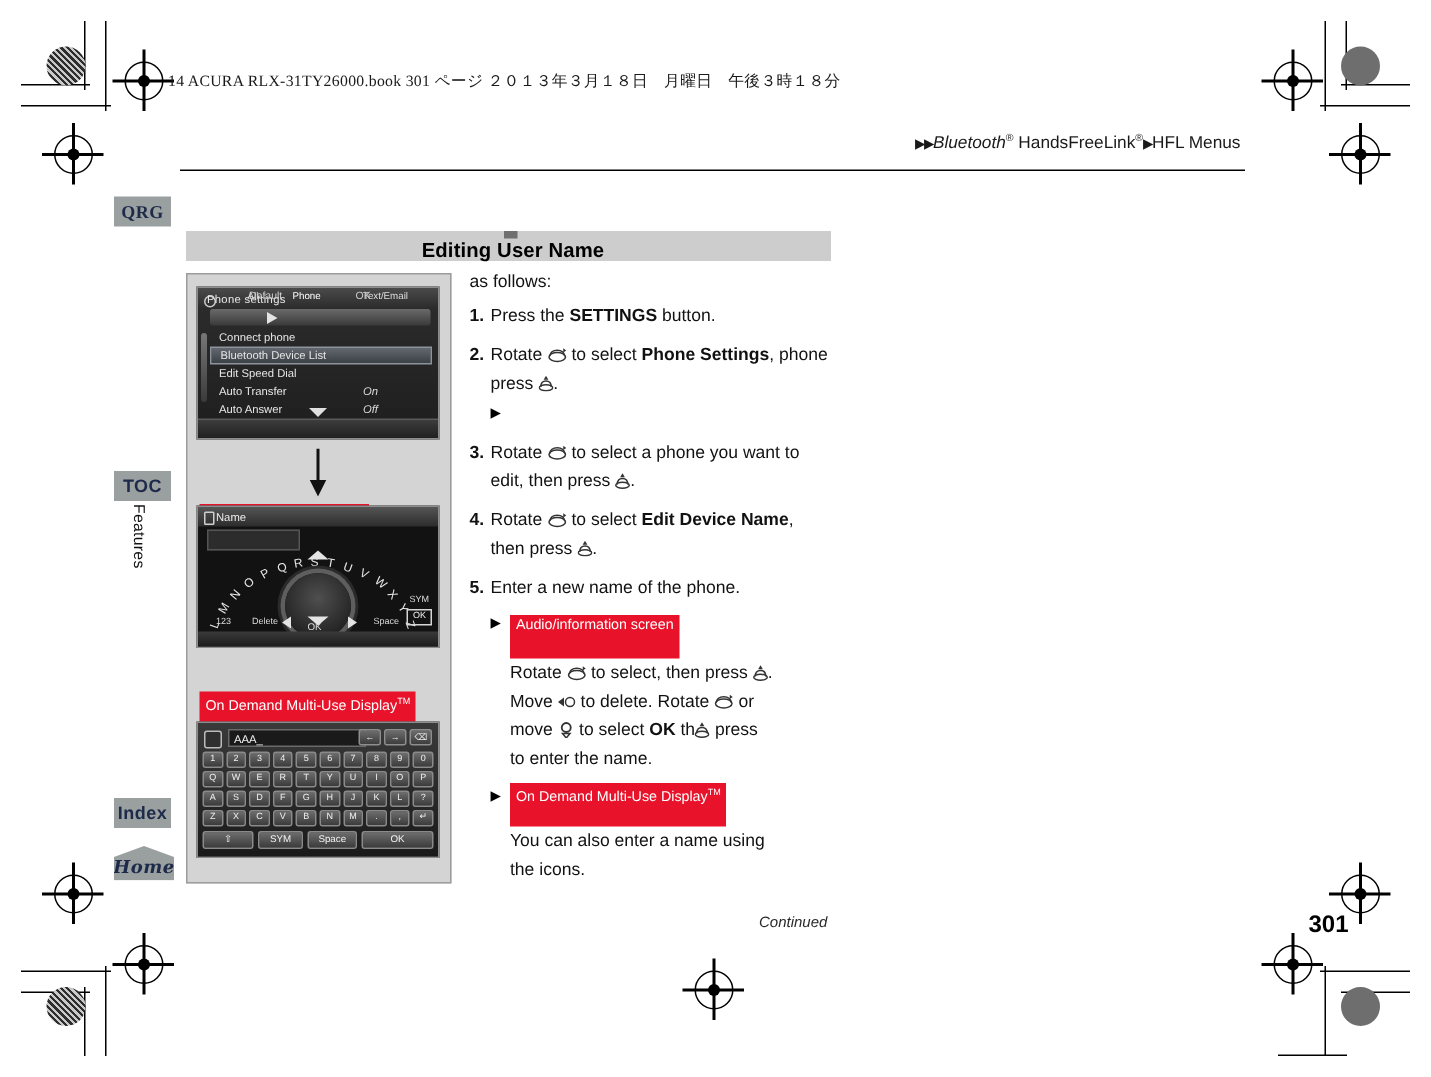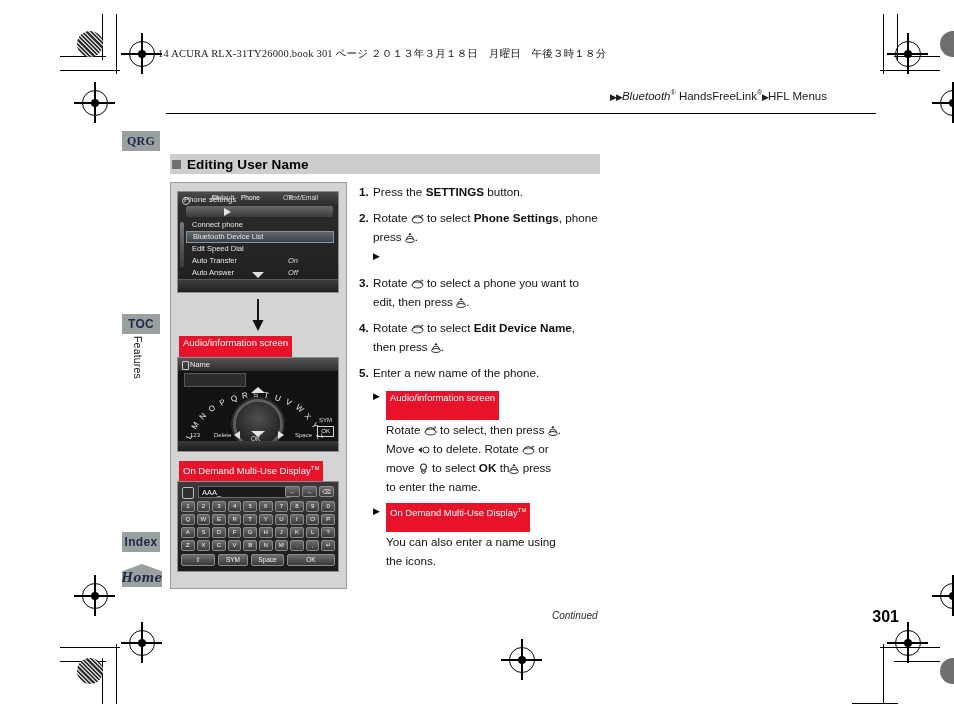--- a/index.html
+++ b/index.html
@@ -13,7 +13,7 @@
     color: #000;
     overflow: hidden;
   }
-  .page { position: absolute; inset: 0; margin-left: 46px; }
+  .page { position: absolute; inset: 0; }
 
   
   .crop-line { position: absolute; background: #000; }

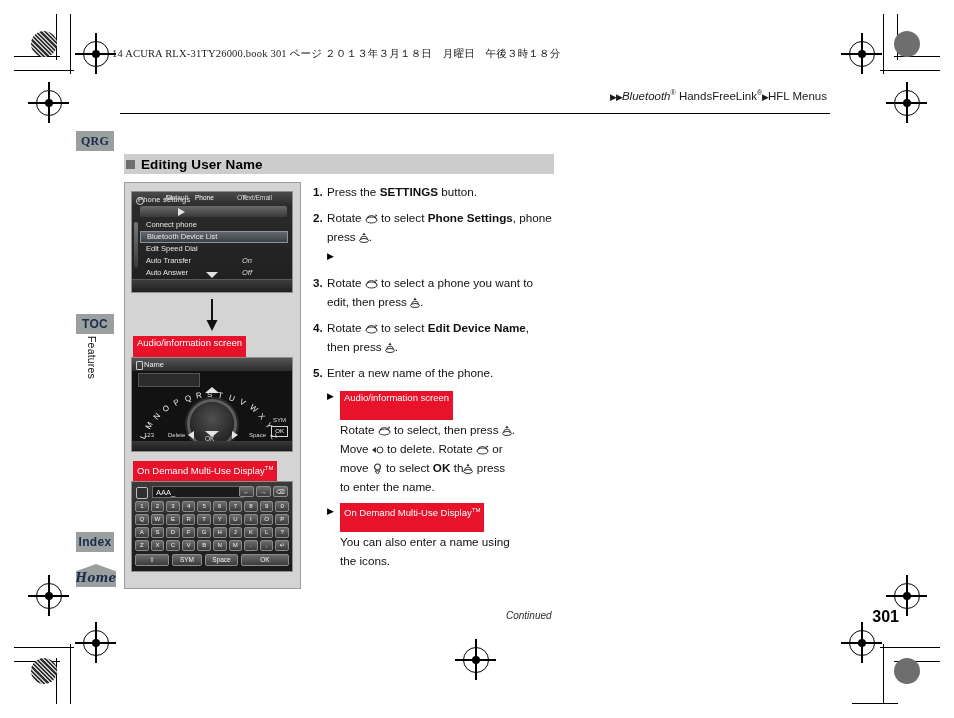--- a/index.html
+++ b/index.html
@@ -97,7 +97,7 @@
     position: absolute; left: 124px; top: 154px;
     width: 430px; height: 20px;
     background: #cdcdcd;
-    display: flex; align-items: center;
+    display: flex; align-items: center; flex-direction: column;
   }
   .sec-band .sq {
     width: 9px; height: 9px; background: #6f6f6f; margin-left: 2px;

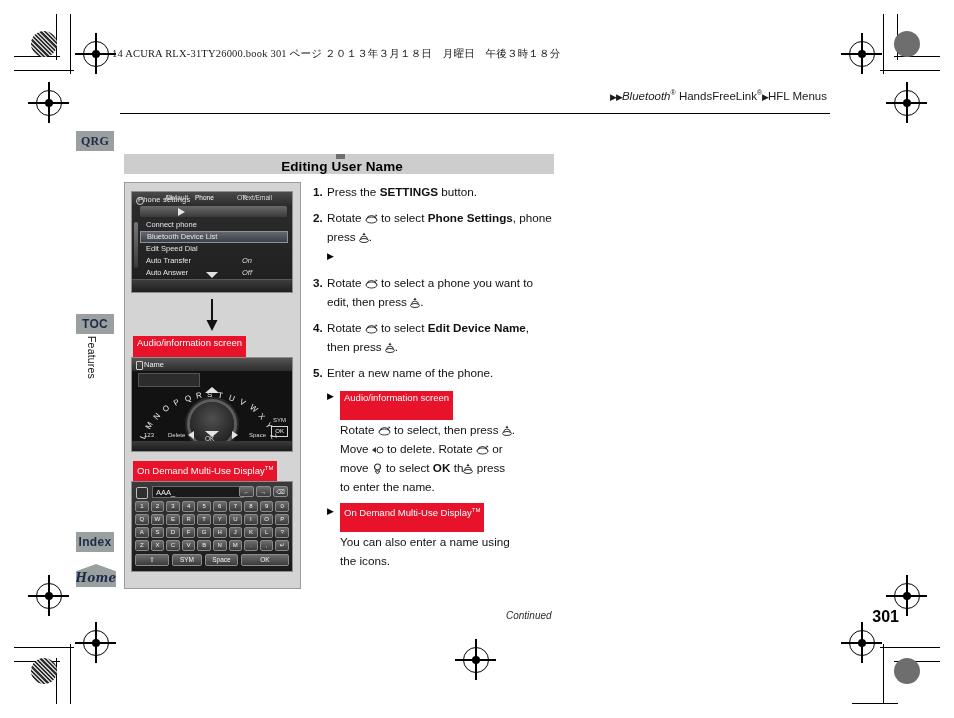--- a/index.html
+++ b/index.html
@@ -582,6 +582,7 @@
 
   <div class="body-col">
 
+    <p class="lead">as follows:</p>
 
     <div class="step" style="margin-top:4px;">
       <span class="num">1.</span>

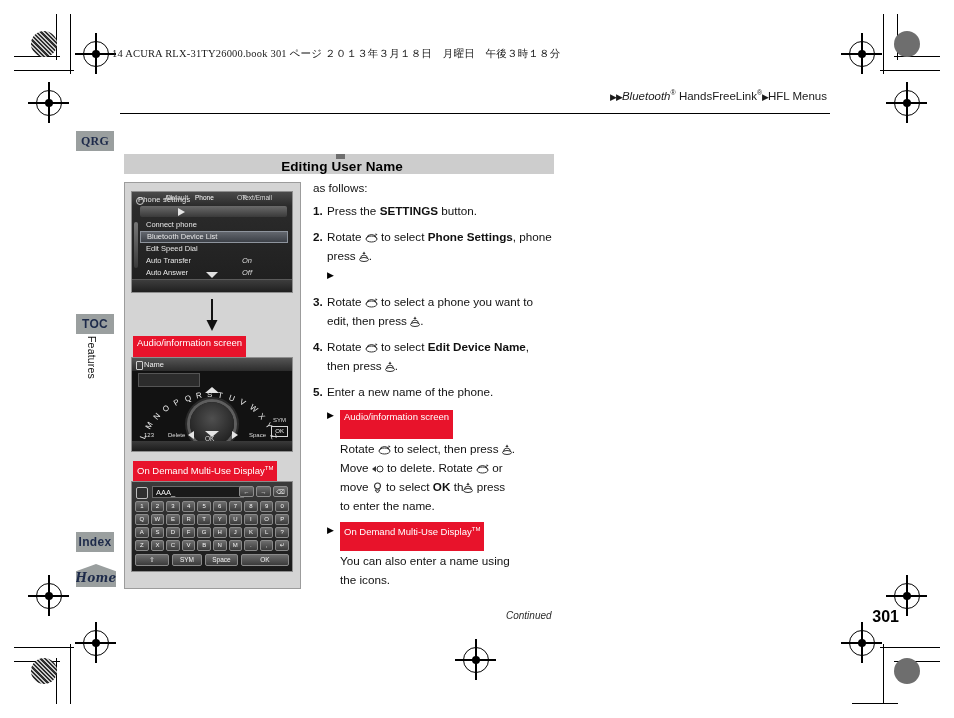--- a/index.html
+++ b/index.html
@@ -123,7 +123,7 @@
     overflow: hidden;
   }
   .shot1 { left: 131px; top: 191px; width: 162px; height: 102px; }
-  .shot2 { left: 131px; top: 357px; width: 162px; height: 95px; }
+  .shot2 { left: 131px; top: 337px; width: 162px; height: 95px; }
   .shot3 { left: 131px; top: 481px; width: 162px; height: 91px; }
 
   .flow-arrow {

